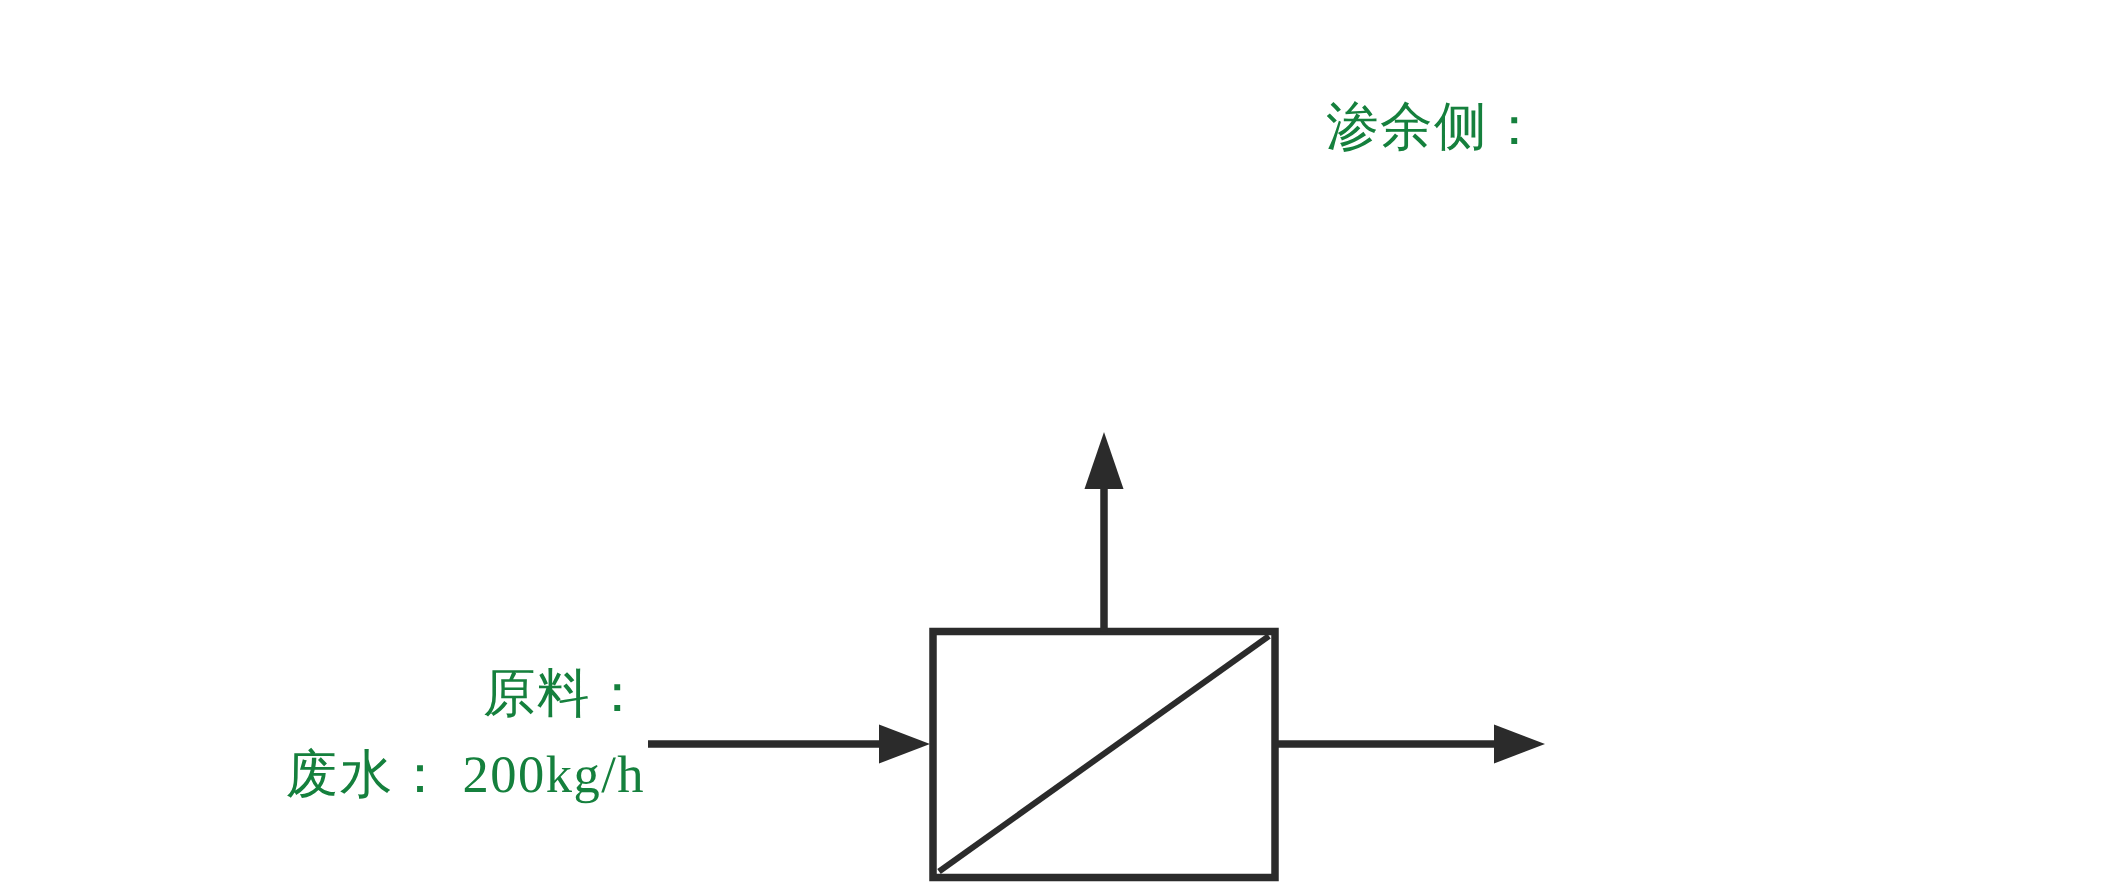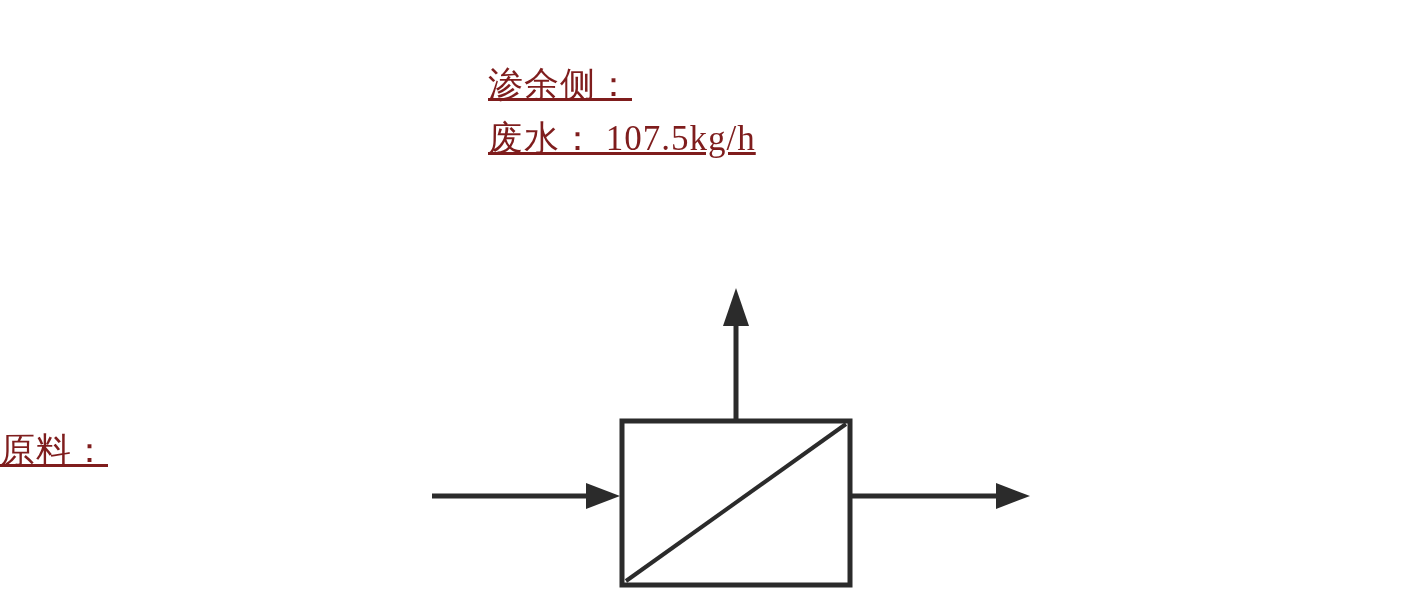--- a/index.html
+++ b/index.html
@@ -25,12 +25,11 @@
   }
   .label-block {
     position: absolute;
-    text-align: left;
+    text-align: right;
     font-size: 35px;
     line-height: 54px;
-    color: #7f1d1d;
+    color: #15803d;
     letter-spacing: 1px;
-    text-decoration: underline;
   }
   .label-line {
     white-space: pre;

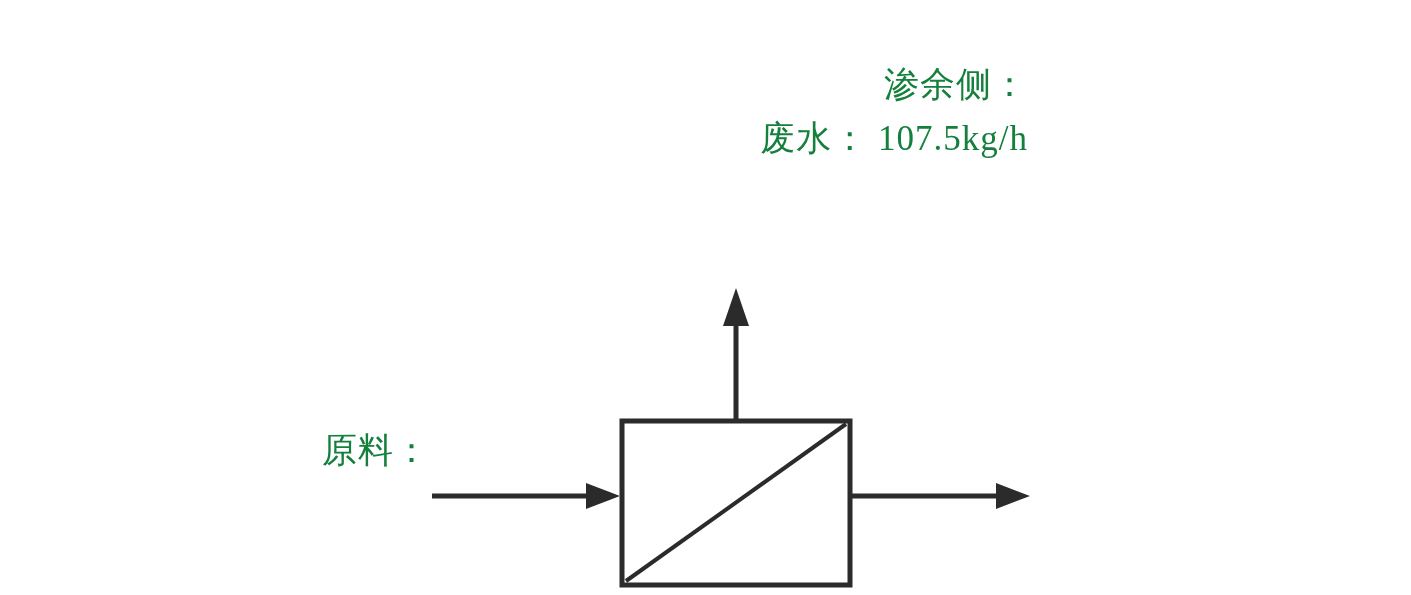--- a/index.html
+++ b/index.html
@@ -73,7 +73,6 @@
 
   <div class="label-block block-retentate">
     <div class="label-line">渗余侧：</div>
-    <div class="label-line">废水： 107.5kg/h</div>
   </div>
 
   <div class="label-block block-feed">

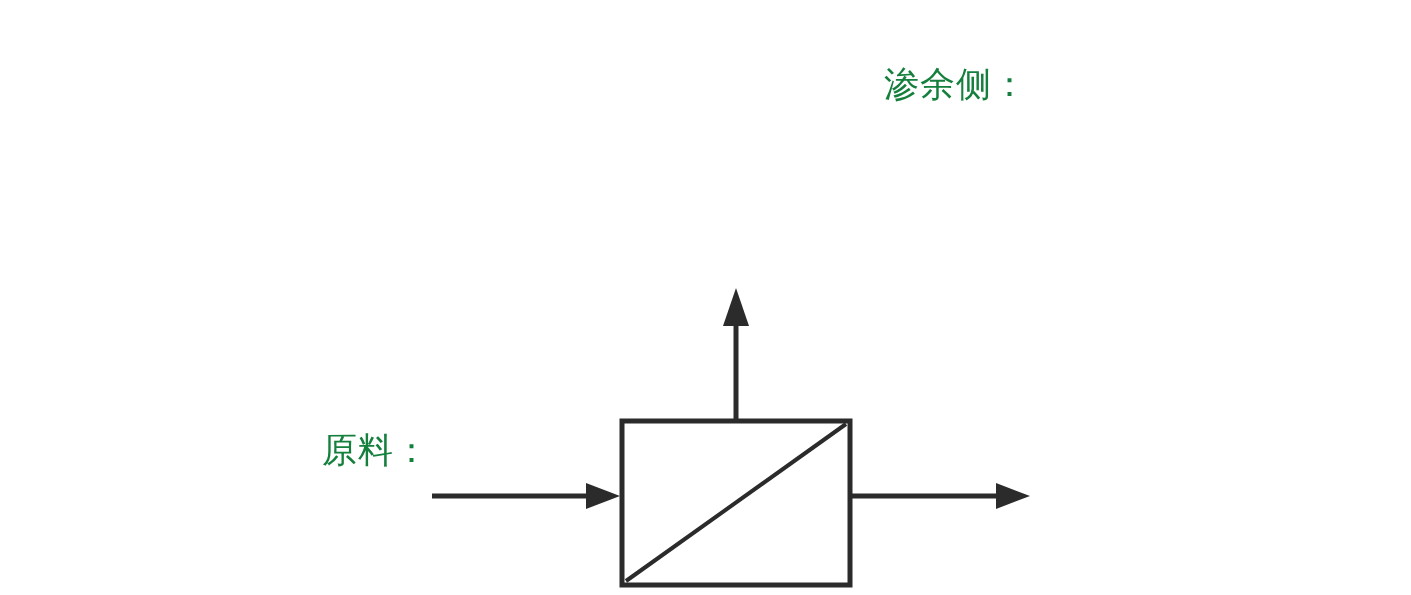--- a/index.html
+++ b/index.html
@@ -41,7 +41,7 @@
   }
   .block-feed {
     left: 0px;
-    top: 424px;
+    top: 436px;
     width: 430px;
   }
   .block-permeate {

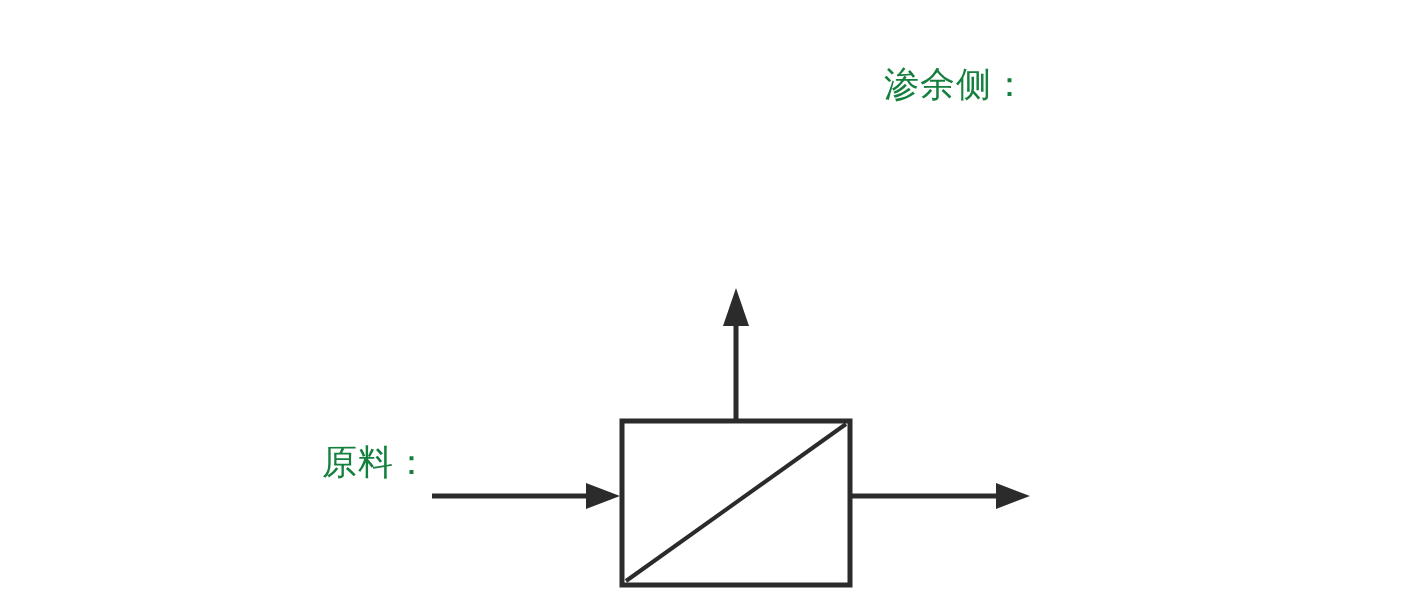--- a/index.html
+++ b/index.html
@@ -77,6 +77,7 @@
 
   <div class="label-block block-feed">
     <div class="label-line">原料：</div>
+    <div class="label-line">废水： 200kg/h</div>
   </div>
 
 

